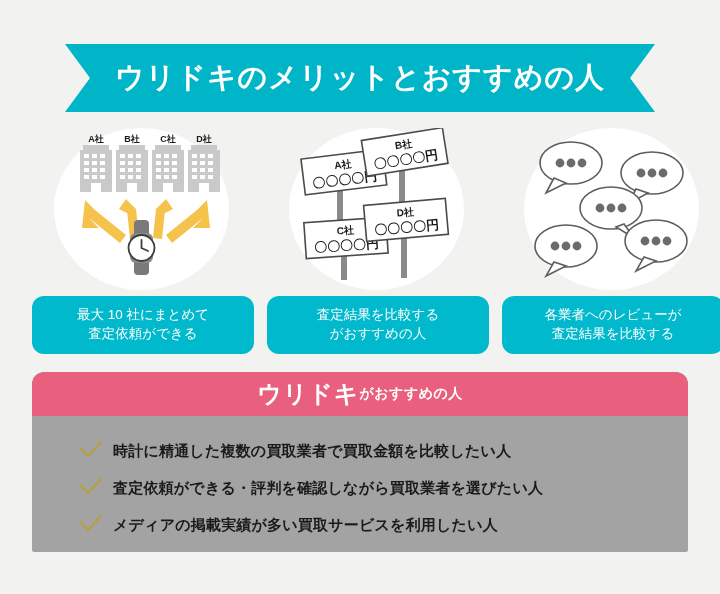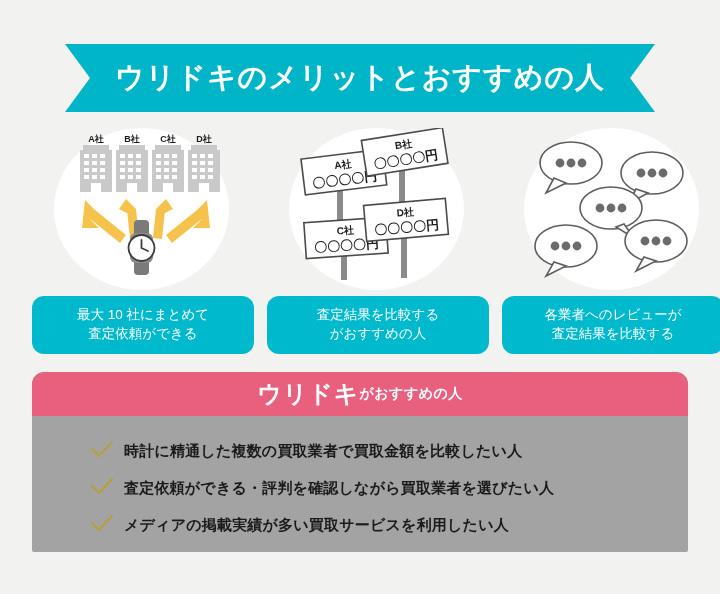--- a/index.html
+++ b/index.html
@@ -75,7 +75,7 @@
   .card-header .tail {
     color: #ffffff; font-size: 14px; font-weight: bold; letter-spacing: 0.5px;
   }
-  .card-body { padding: 17px 0 0 12px; }
+  .card-body { padding: 17px 0 0 1px; }
   .check-row {
     display: flex; align-items: center;
     padding: 0 0 0 46px;

